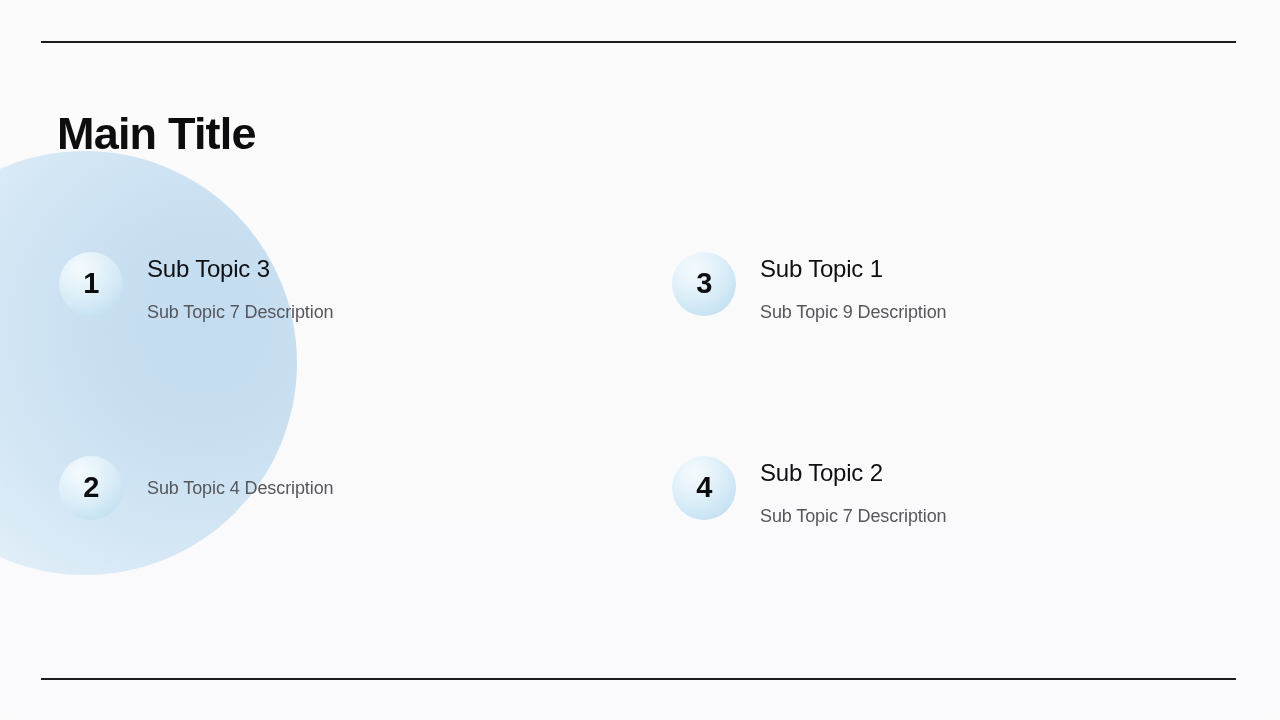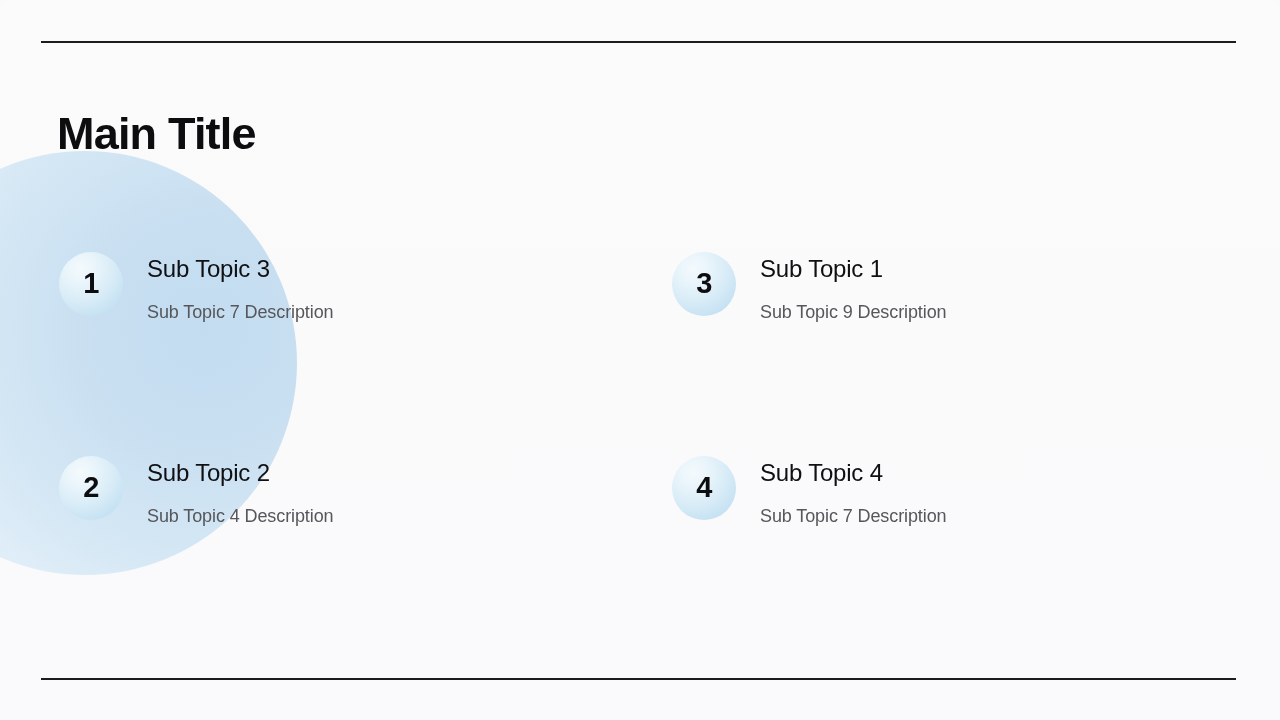--- a/index.html
+++ b/index.html
@@ -181,7 +181,6 @@
         <span class="badge-num">2</span>
       </div>
       <div class="topic-text">
-        <p class="topic-heading">Sub Topic 2</p>
         <p class="topic-desc">Sub Topic 4 Description</p>
       </div>
     </div>

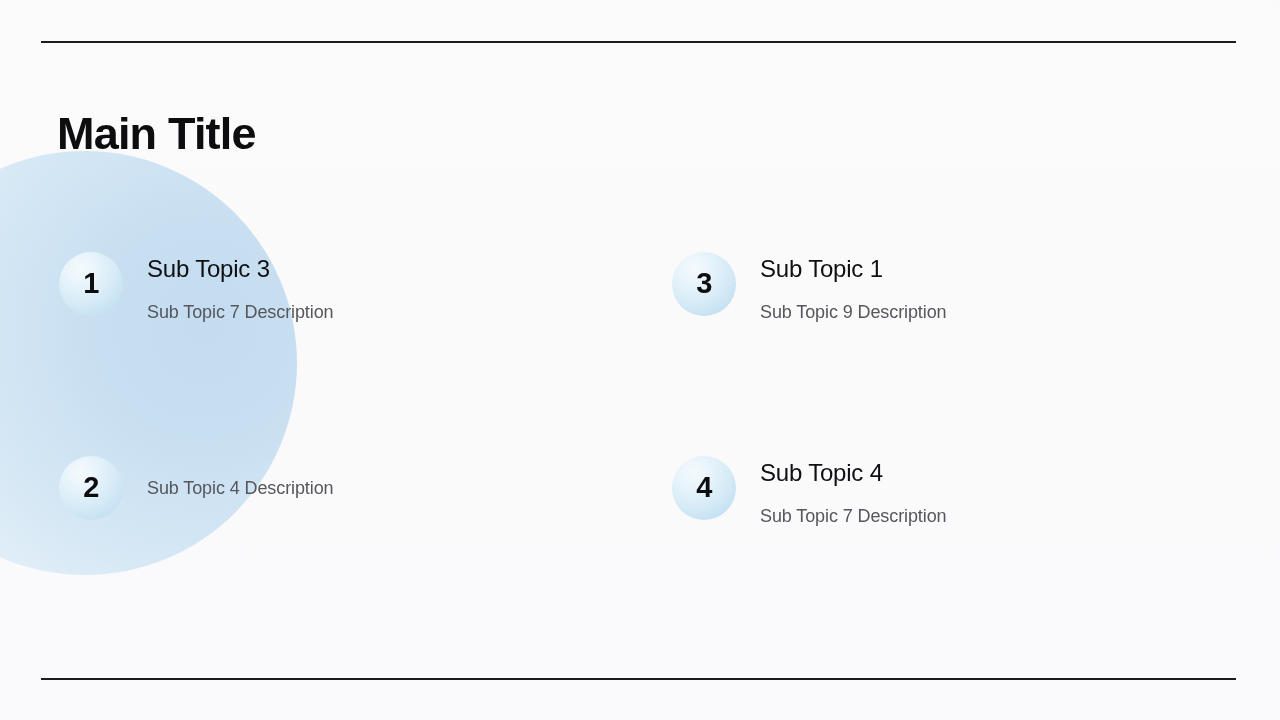--- a/index.html
+++ b/index.html
@@ -200,7 +200,7 @@
         <span class="badge-num">4</span>
       </div>
       <div class="topic-text">
-        <p class="topic-heading">Sub Topic 4</p>
+        <p class="topic-heading">Sub Topic 2</p>
         <p class="topic-desc">Sub Topic 7 Description</p>
       </div>
     </div>

